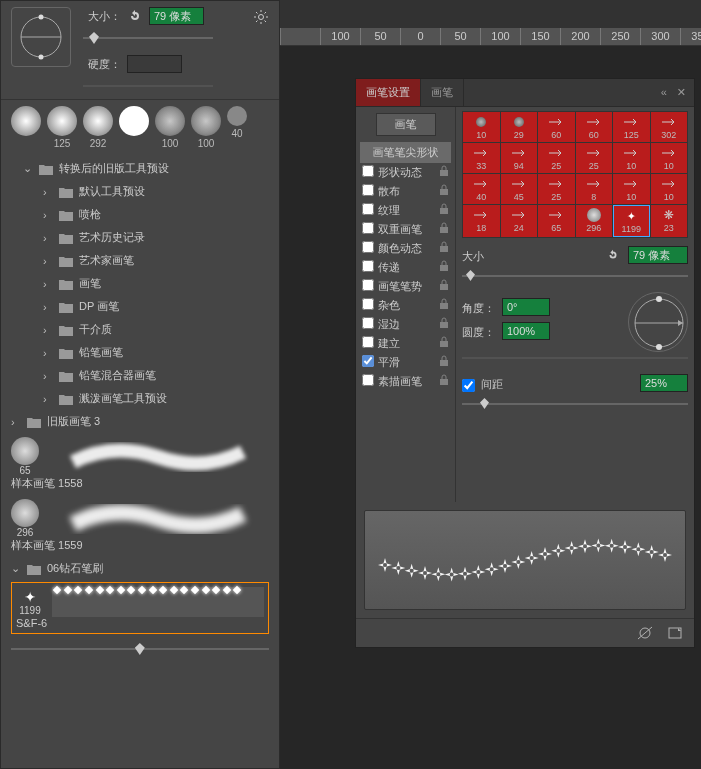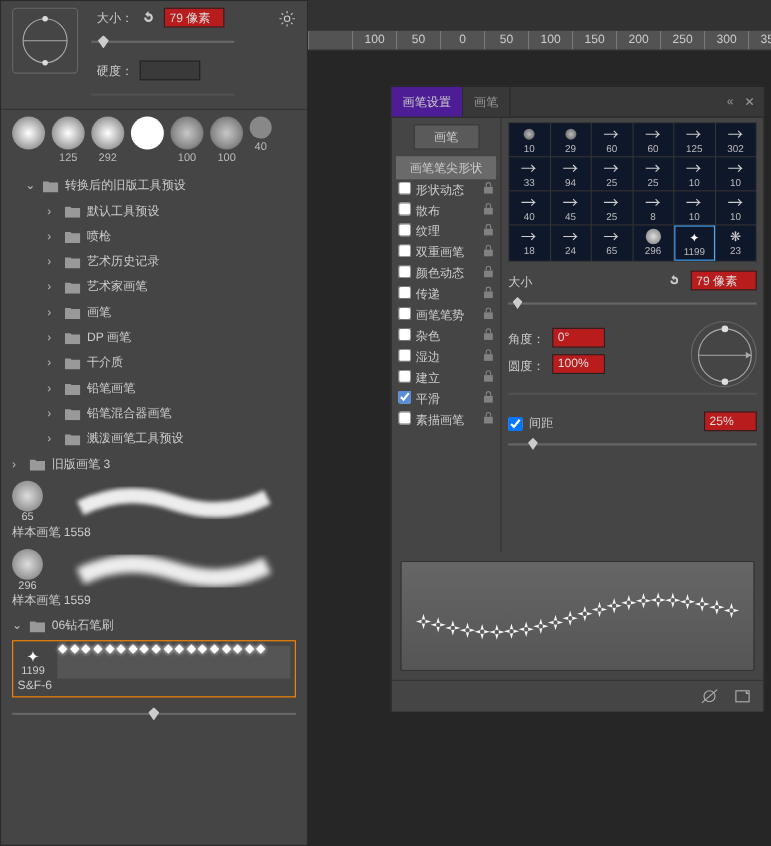--- a/index.html
+++ b/index.html
@@ -13,7 +13,7 @@
 .row { display:flex; align-items:center; margin-bottom:6px; gap:6px; }
 .lbl { width:38px; text-align:right; color:#ccc; }
 .reset-icon { width:16px; height:16px; cursor:pointer; }
-.num-input { background:#b91c1c; border:1px solid #222; color:#ddd; padding:2px 4px; width:55px; text-align:left; }
+.num-input { background:#15803d; border:1px solid #222; color:#ddd; padding:2px 4px; width:55px; text-align:left; }
 .slider { position:relative; height:14px; width:130px; }
 .slider-track { position:absolute; top:6px; left:0; right:0; height:2px; background:#666; }
 .slider-thumb { position:absolute; top:1px; width:10px; height:12px; background:#ccc; clip-path:polygon(50% 100%,0 40%,50% 0,100% 40%); }

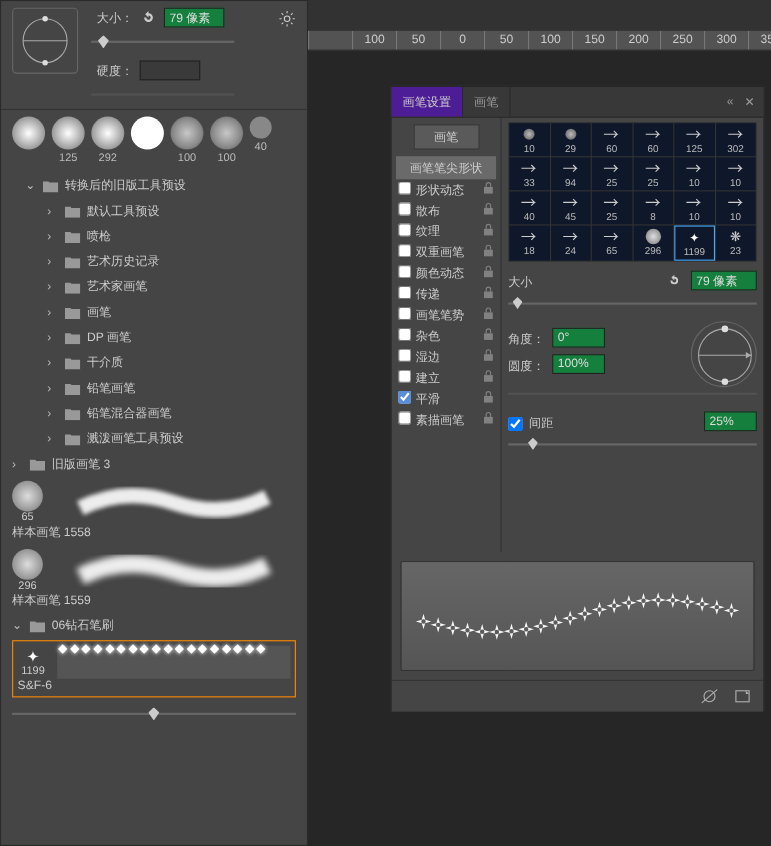--- a/index.html
+++ b/index.html
@@ -45,7 +45,7 @@
 
 .right-panel { position:absolute; left:355px; top:78px; width:340px; height:570px; background:#454545; border:1px solid #222; display:flex; flex-direction:column; }
 .rp-title { display:flex; align-items:center; padding:0; background:#383838; border-bottom:1px solid #2a2a2a; }
-.rp-tab { padding:6px 10px; background:#4c1d95; border-right:1px solid #2a2a2a; }
+.rp-tab { padding:6px 10px; background:#7f1d1d; border-right:1px solid #2a2a2a; }
 .rp-tab.inactive { background:#383838; color:#999; }
 .rp-close { margin-left:auto; padding:4px 8px; display:flex; gap:10px; }
 .rp-body { display:flex; flex:1; }

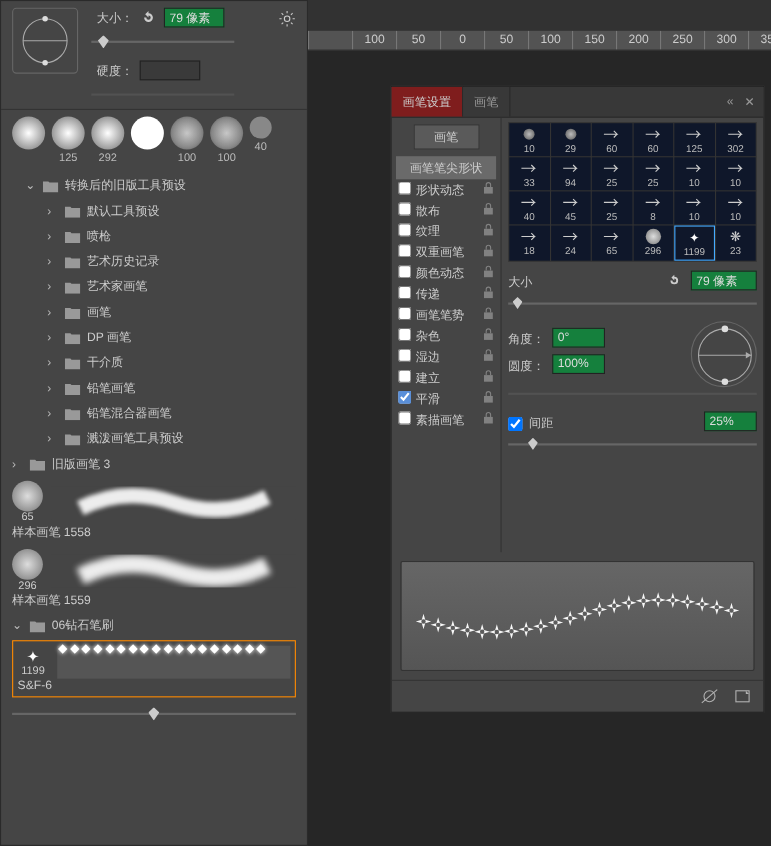--- a/index.html
+++ b/index.html
@@ -56,7 +56,7 @@
 .lock { margin-left:auto; width:10px; height:12px; opacity:0.6; }
 .rp-right { flex:1; padding:4px 6px; }
 .brush-grid { display:grid; grid-template-columns:repeat(6,1fr); gap:1px; background:#333; padding:1px; margin-bottom:8px; }
-.bg-cell { background:#0f172a; display:flex; flex-direction:column; align-items:center; padding:2px; }
+.bg-cell { background:#b91c1c; display:flex; flex-direction:column; align-items:center; padding:2px; }
 .bg-thumb { width:22px; height:16px; display:flex; align-items:center; justify-content:center; }
 .bg-lbl { font-size:9px; color:#bbb; }
 .bg-cell.sel { border:1px solid #44aaff; }

